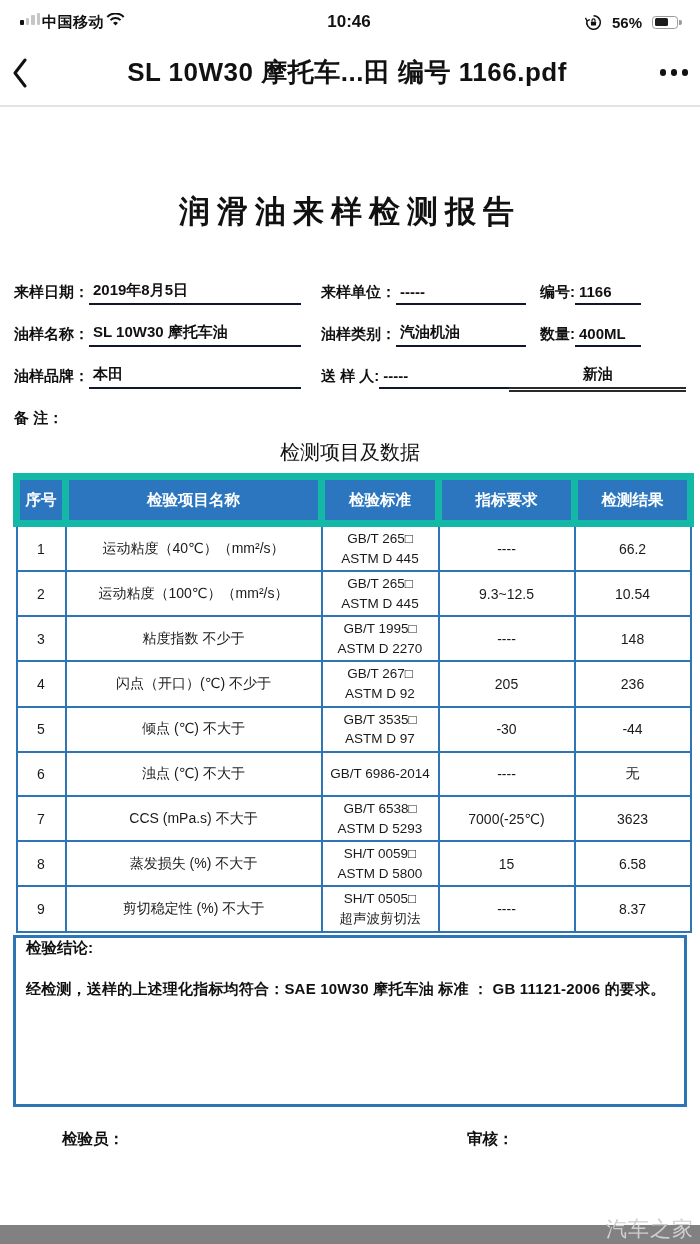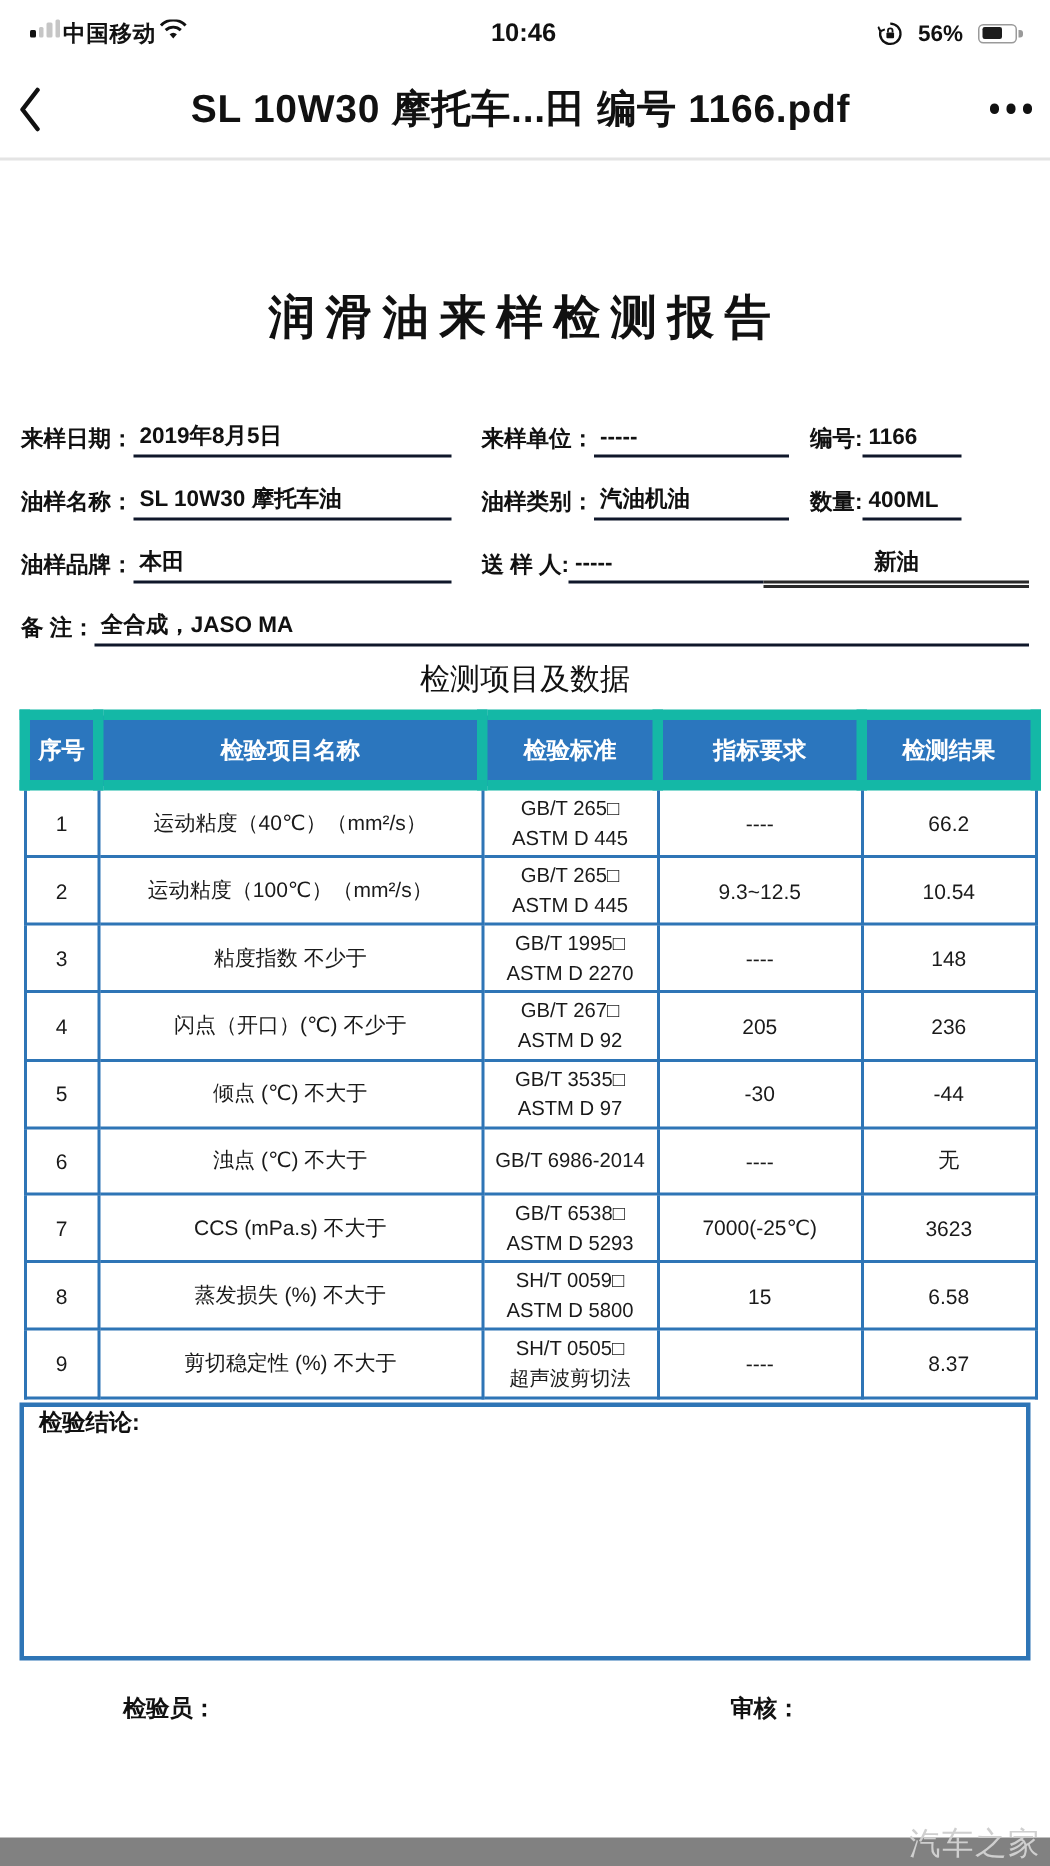--- a/index.html
+++ b/index.html
@@ -145,7 +145,6 @@
   </div>
   <div class="frow">
     <span class="flabel">备 注：</span>
-    <span class="uline grow">全合成，JASO MA</span>
   </div>
 </div>
 

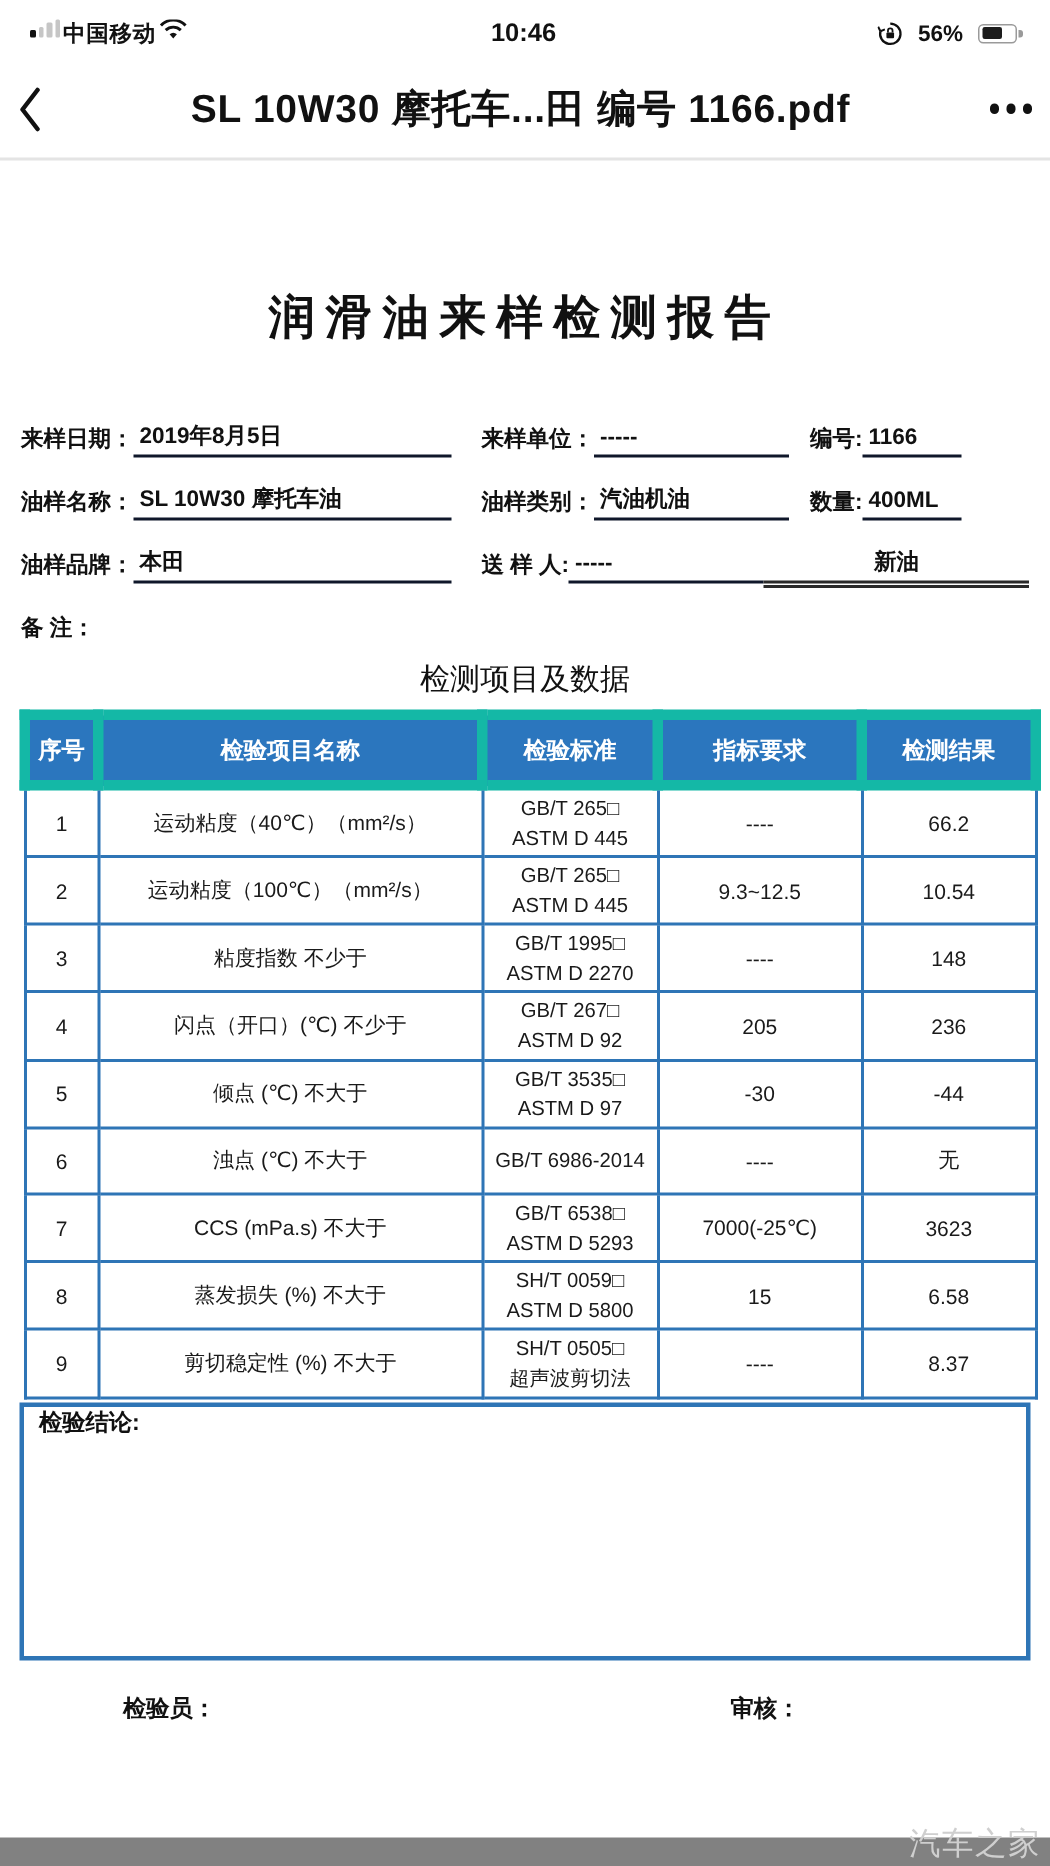--- a/index.html
+++ b/index.html
@@ -242,6 +242,7 @@
 
 <div class="conclusion">
   <div class="conc-title">检验结论:</div>
+  <div class="conc-text">经检测，送样的上述理化指标均符合：SAE 10W30 摩托车油  标准 ： GB 11121-2006  的要求。</div>
 </div>
 
 <div class="sign-row">

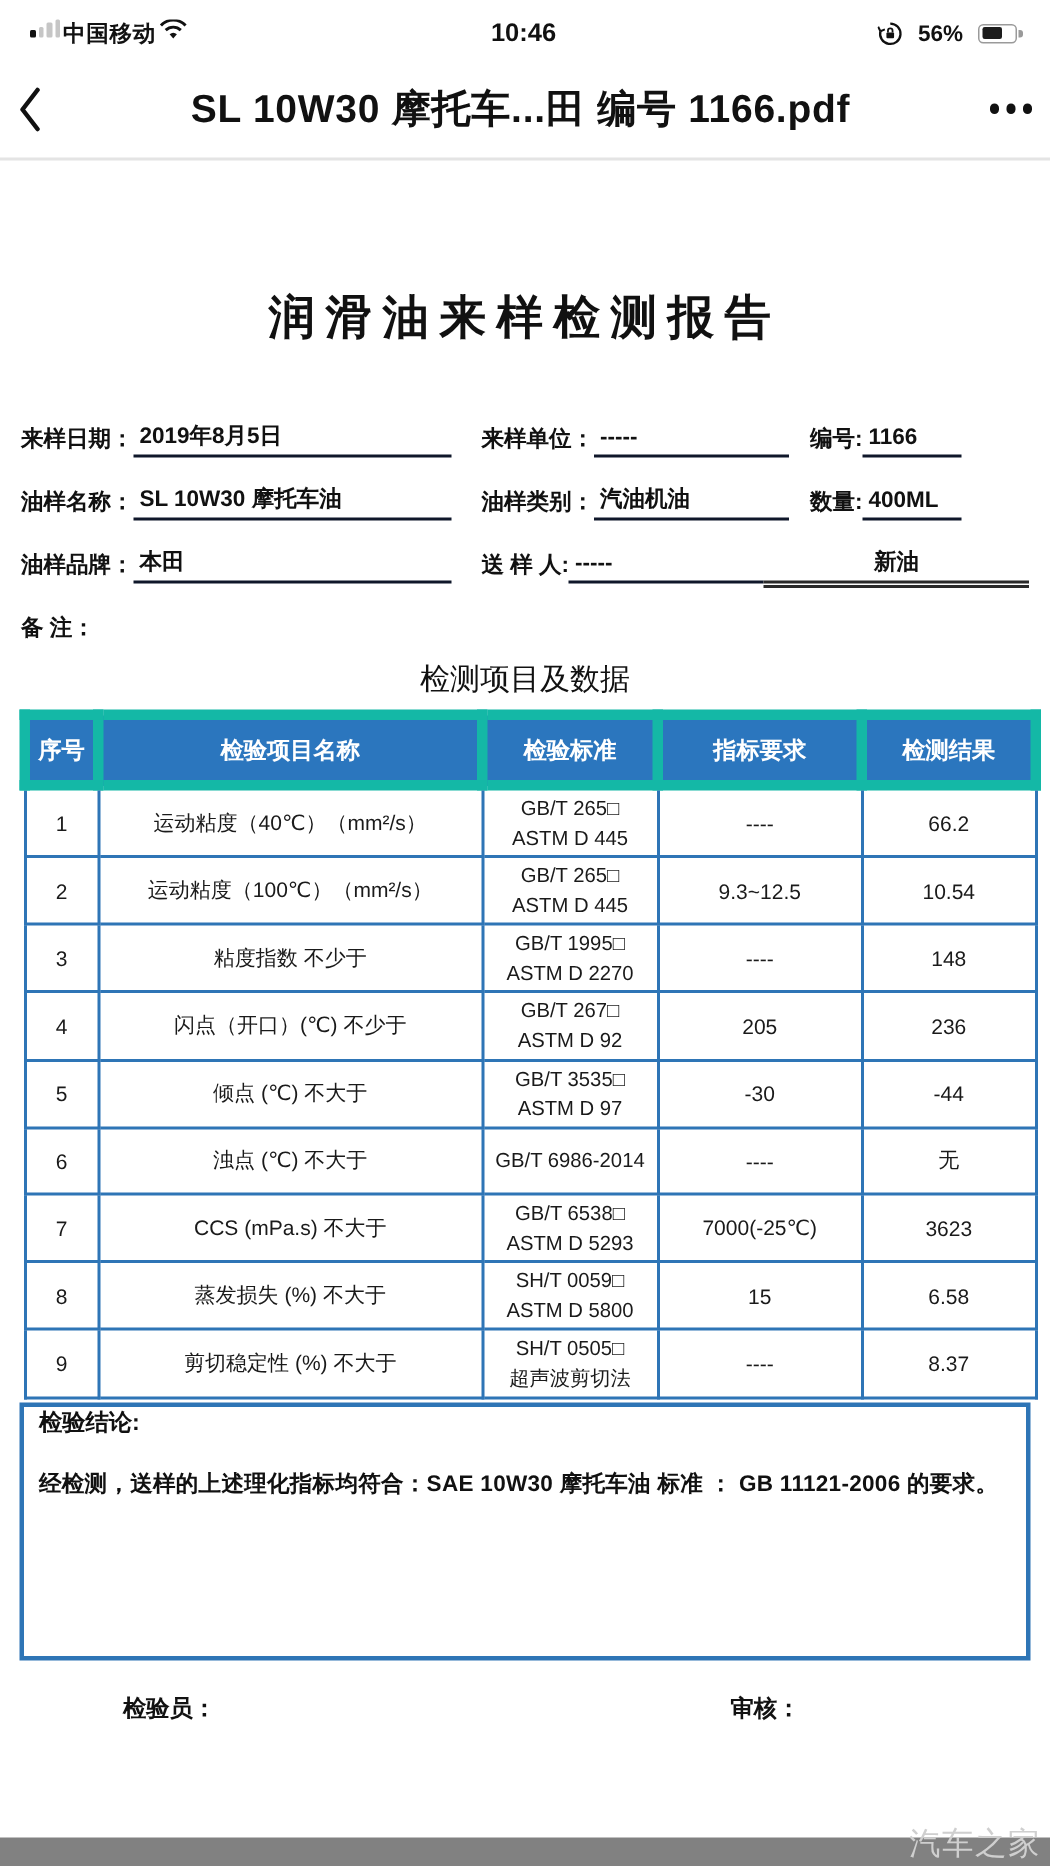--- a/index.html
+++ b/index.html
@@ -62,7 +62,7 @@
   .conc-text { font-size:15px; font-weight:700; margin-top:21px; letter-spacing:.2px; }
   
   .sign-row { margin-top:22px; display:flex; font-size:15.5px; font-weight:600; }
-  .inspector { margin-left:82px; }
+  .inspector { margin-left:62px; }
   .auditor { margin-left:343px; }
   
   .bottombar { position:absolute; left:0; right:0; bottom:0; height:19px; background:#818181; }

